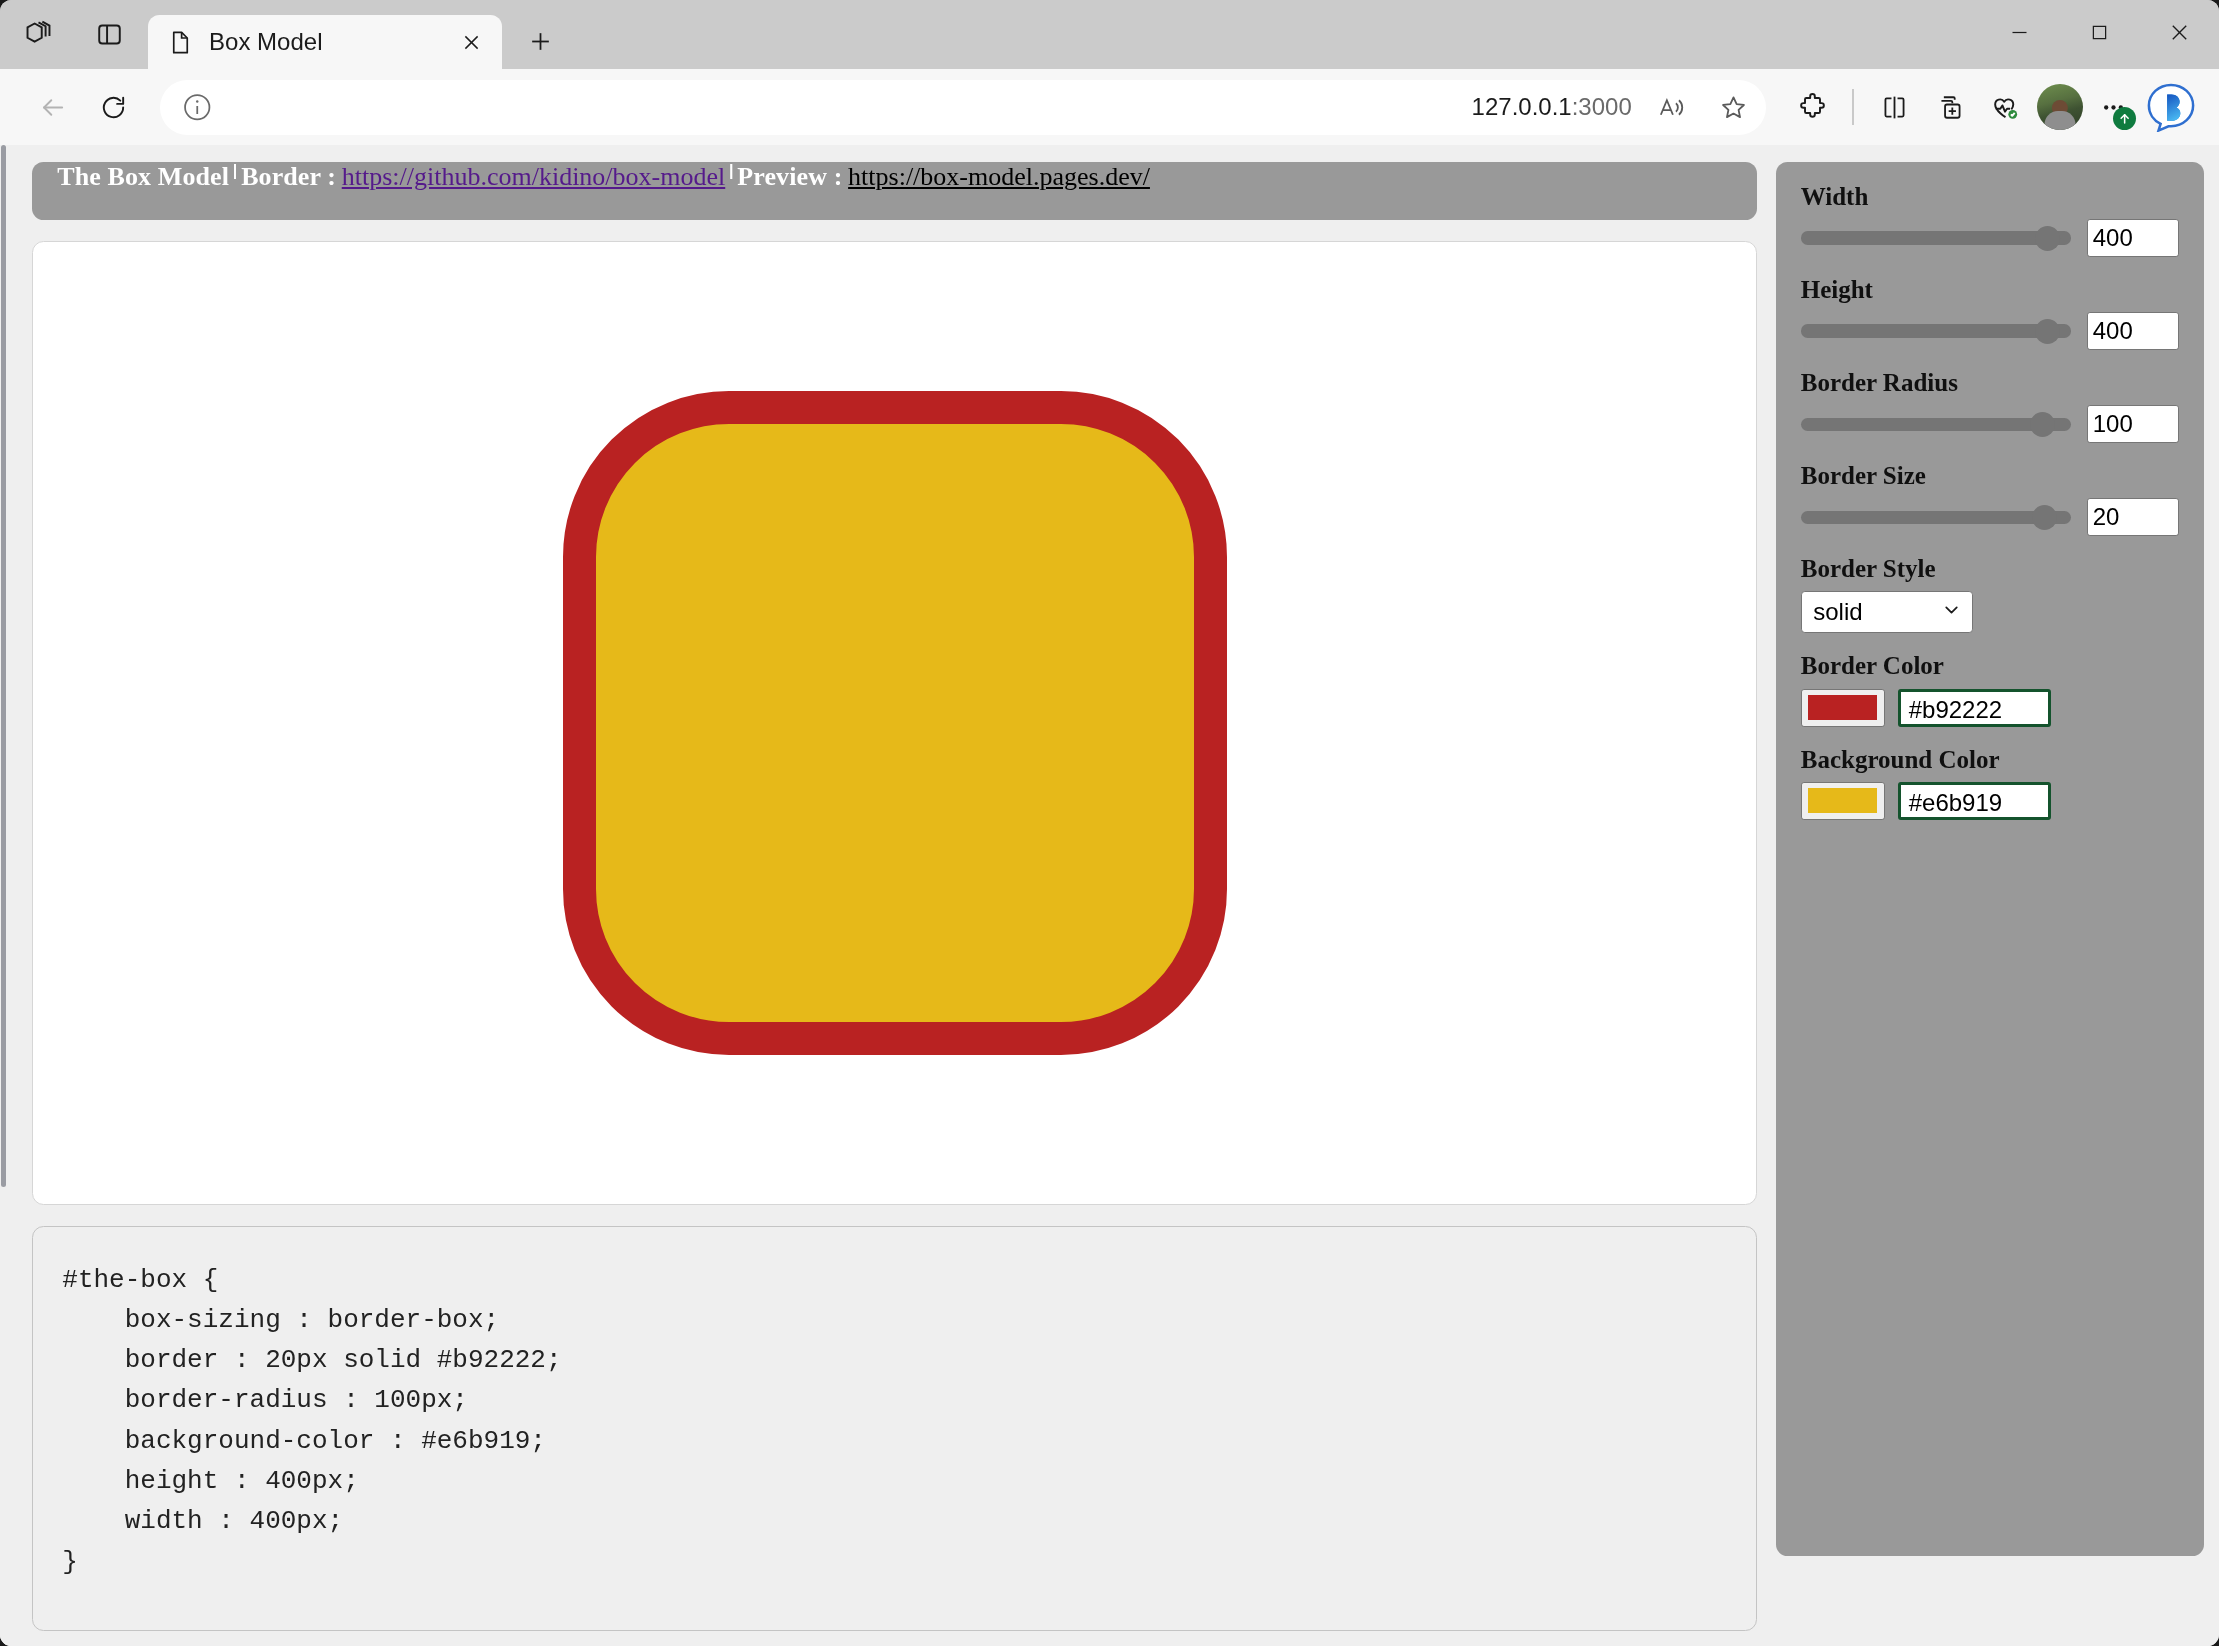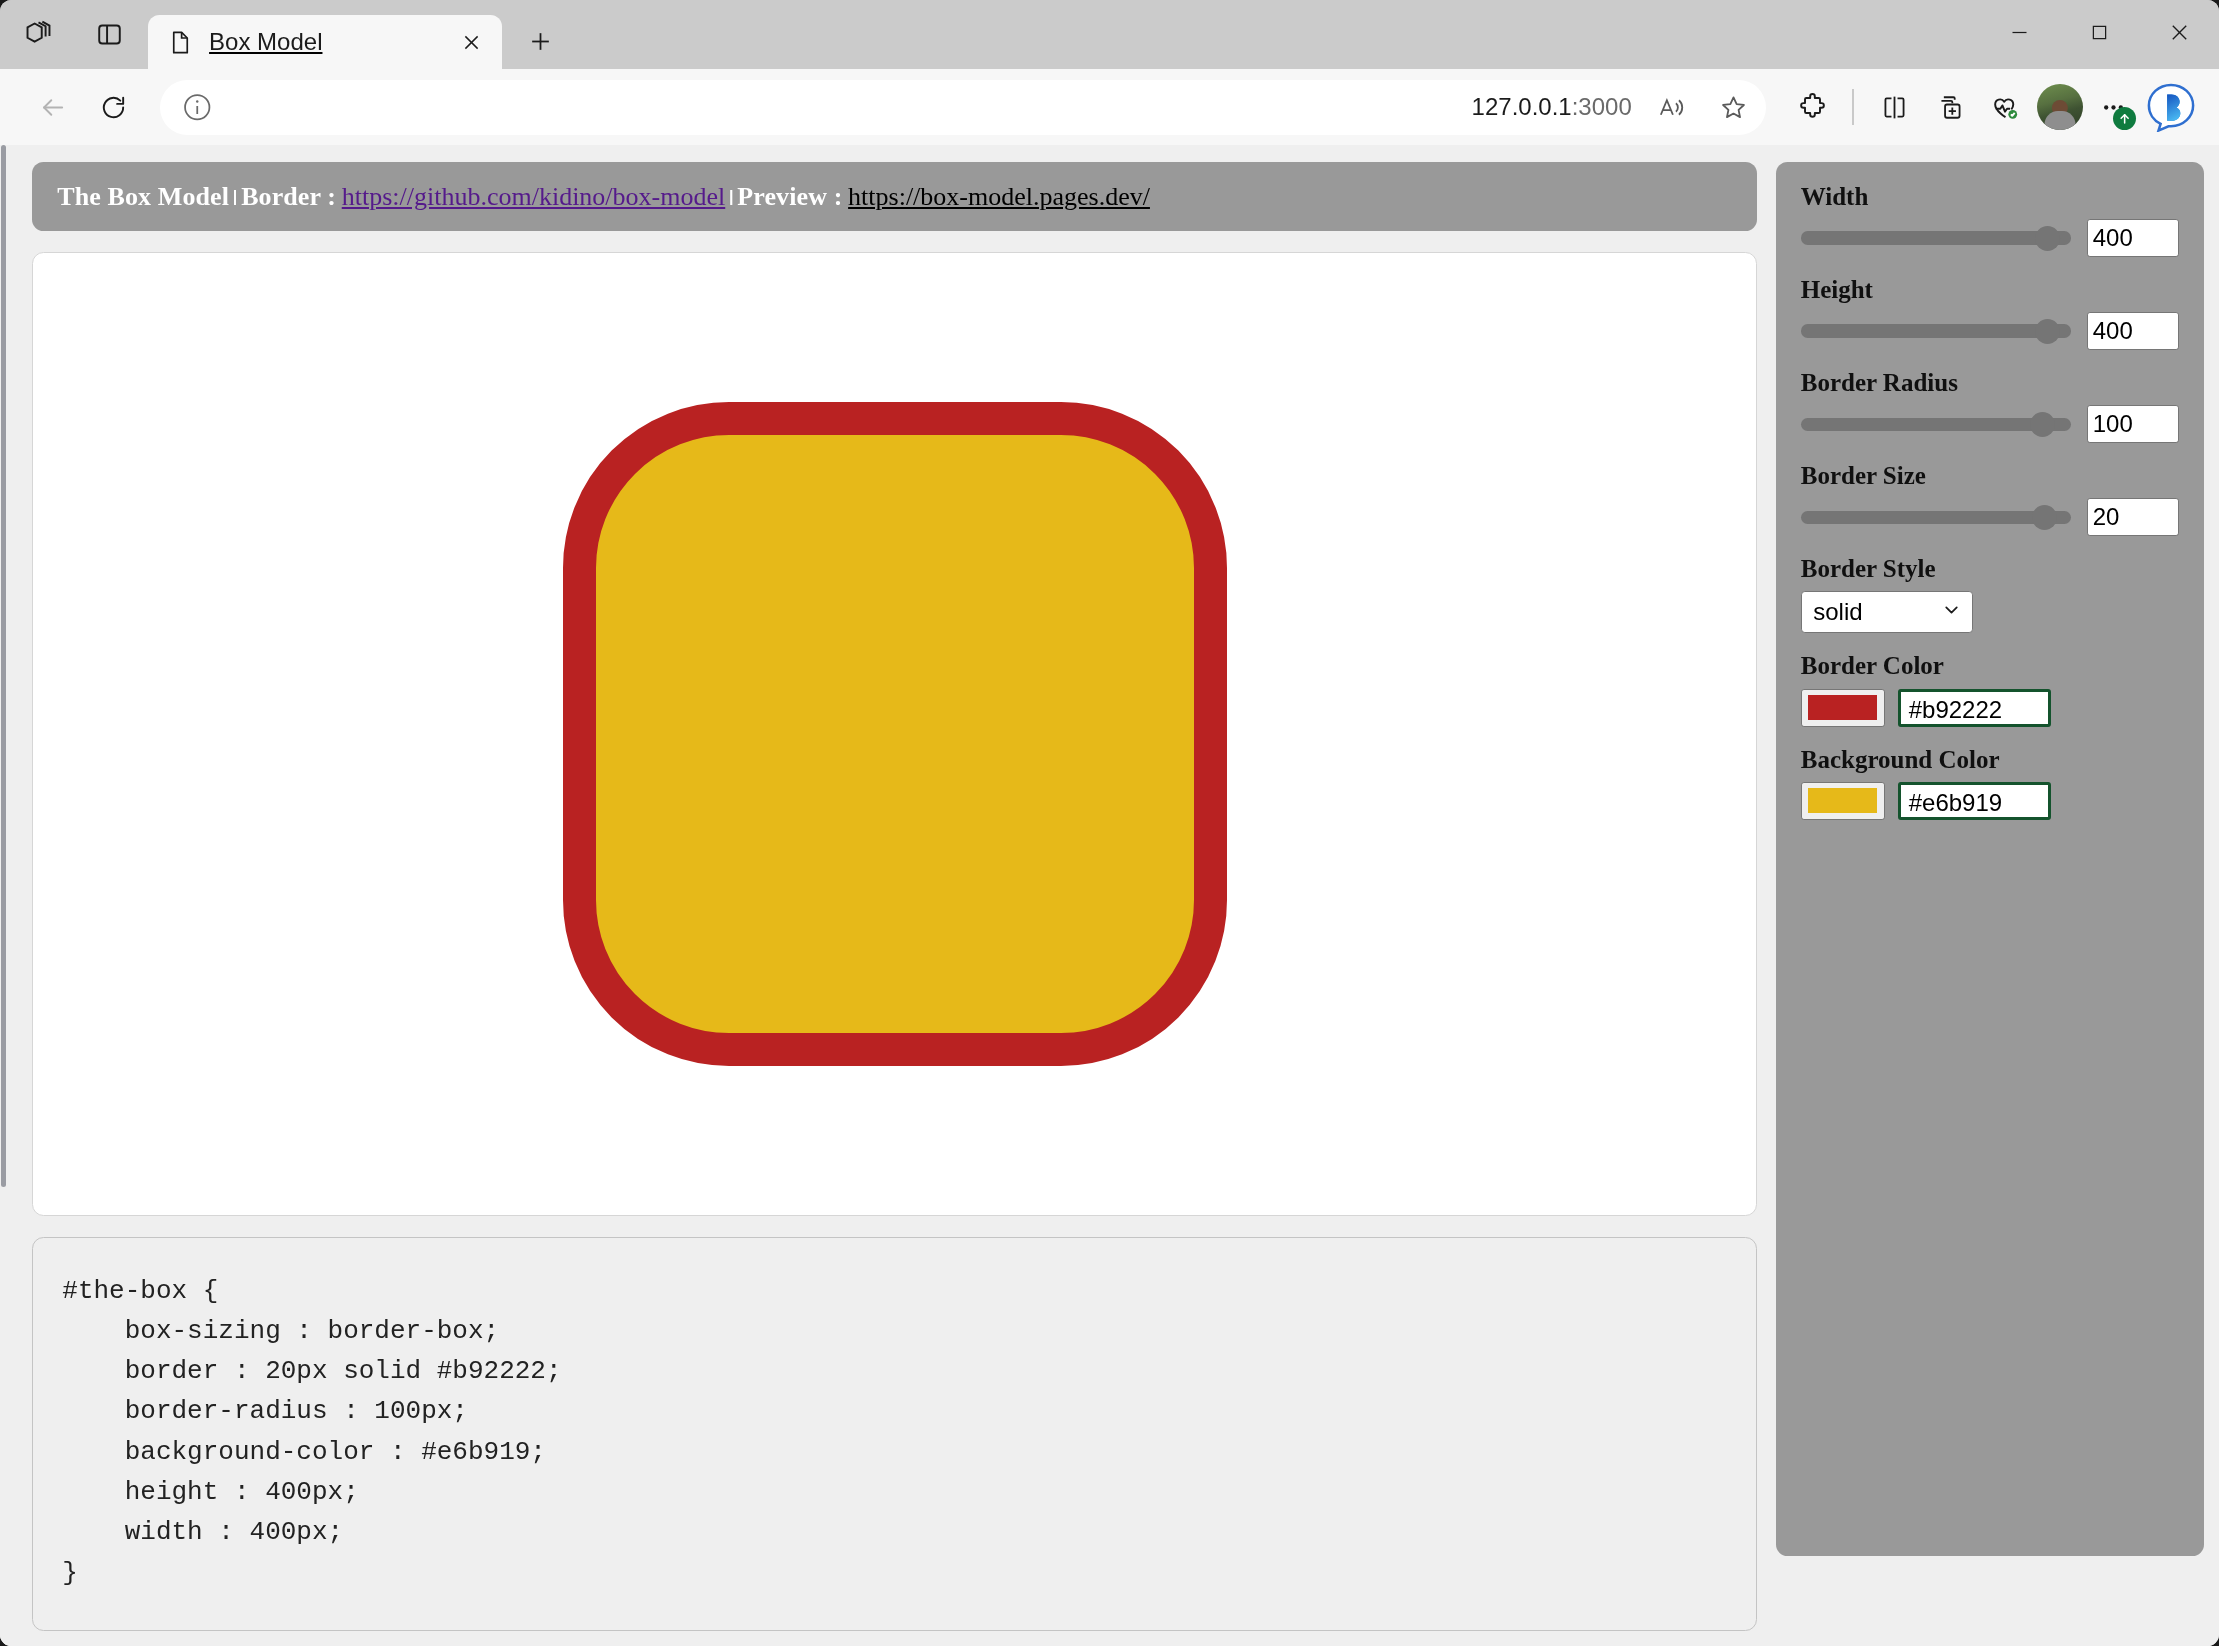--- a/index.html
+++ b/index.html
@@ -26,7 +26,6 @@
     padding: 0 0 0 13.4px;
     background: #cbcbcb;
     position: relative;
-    text-decoration: underline;
   }
   .tabstrip-left-icons {
     display: flex; align-items: center;

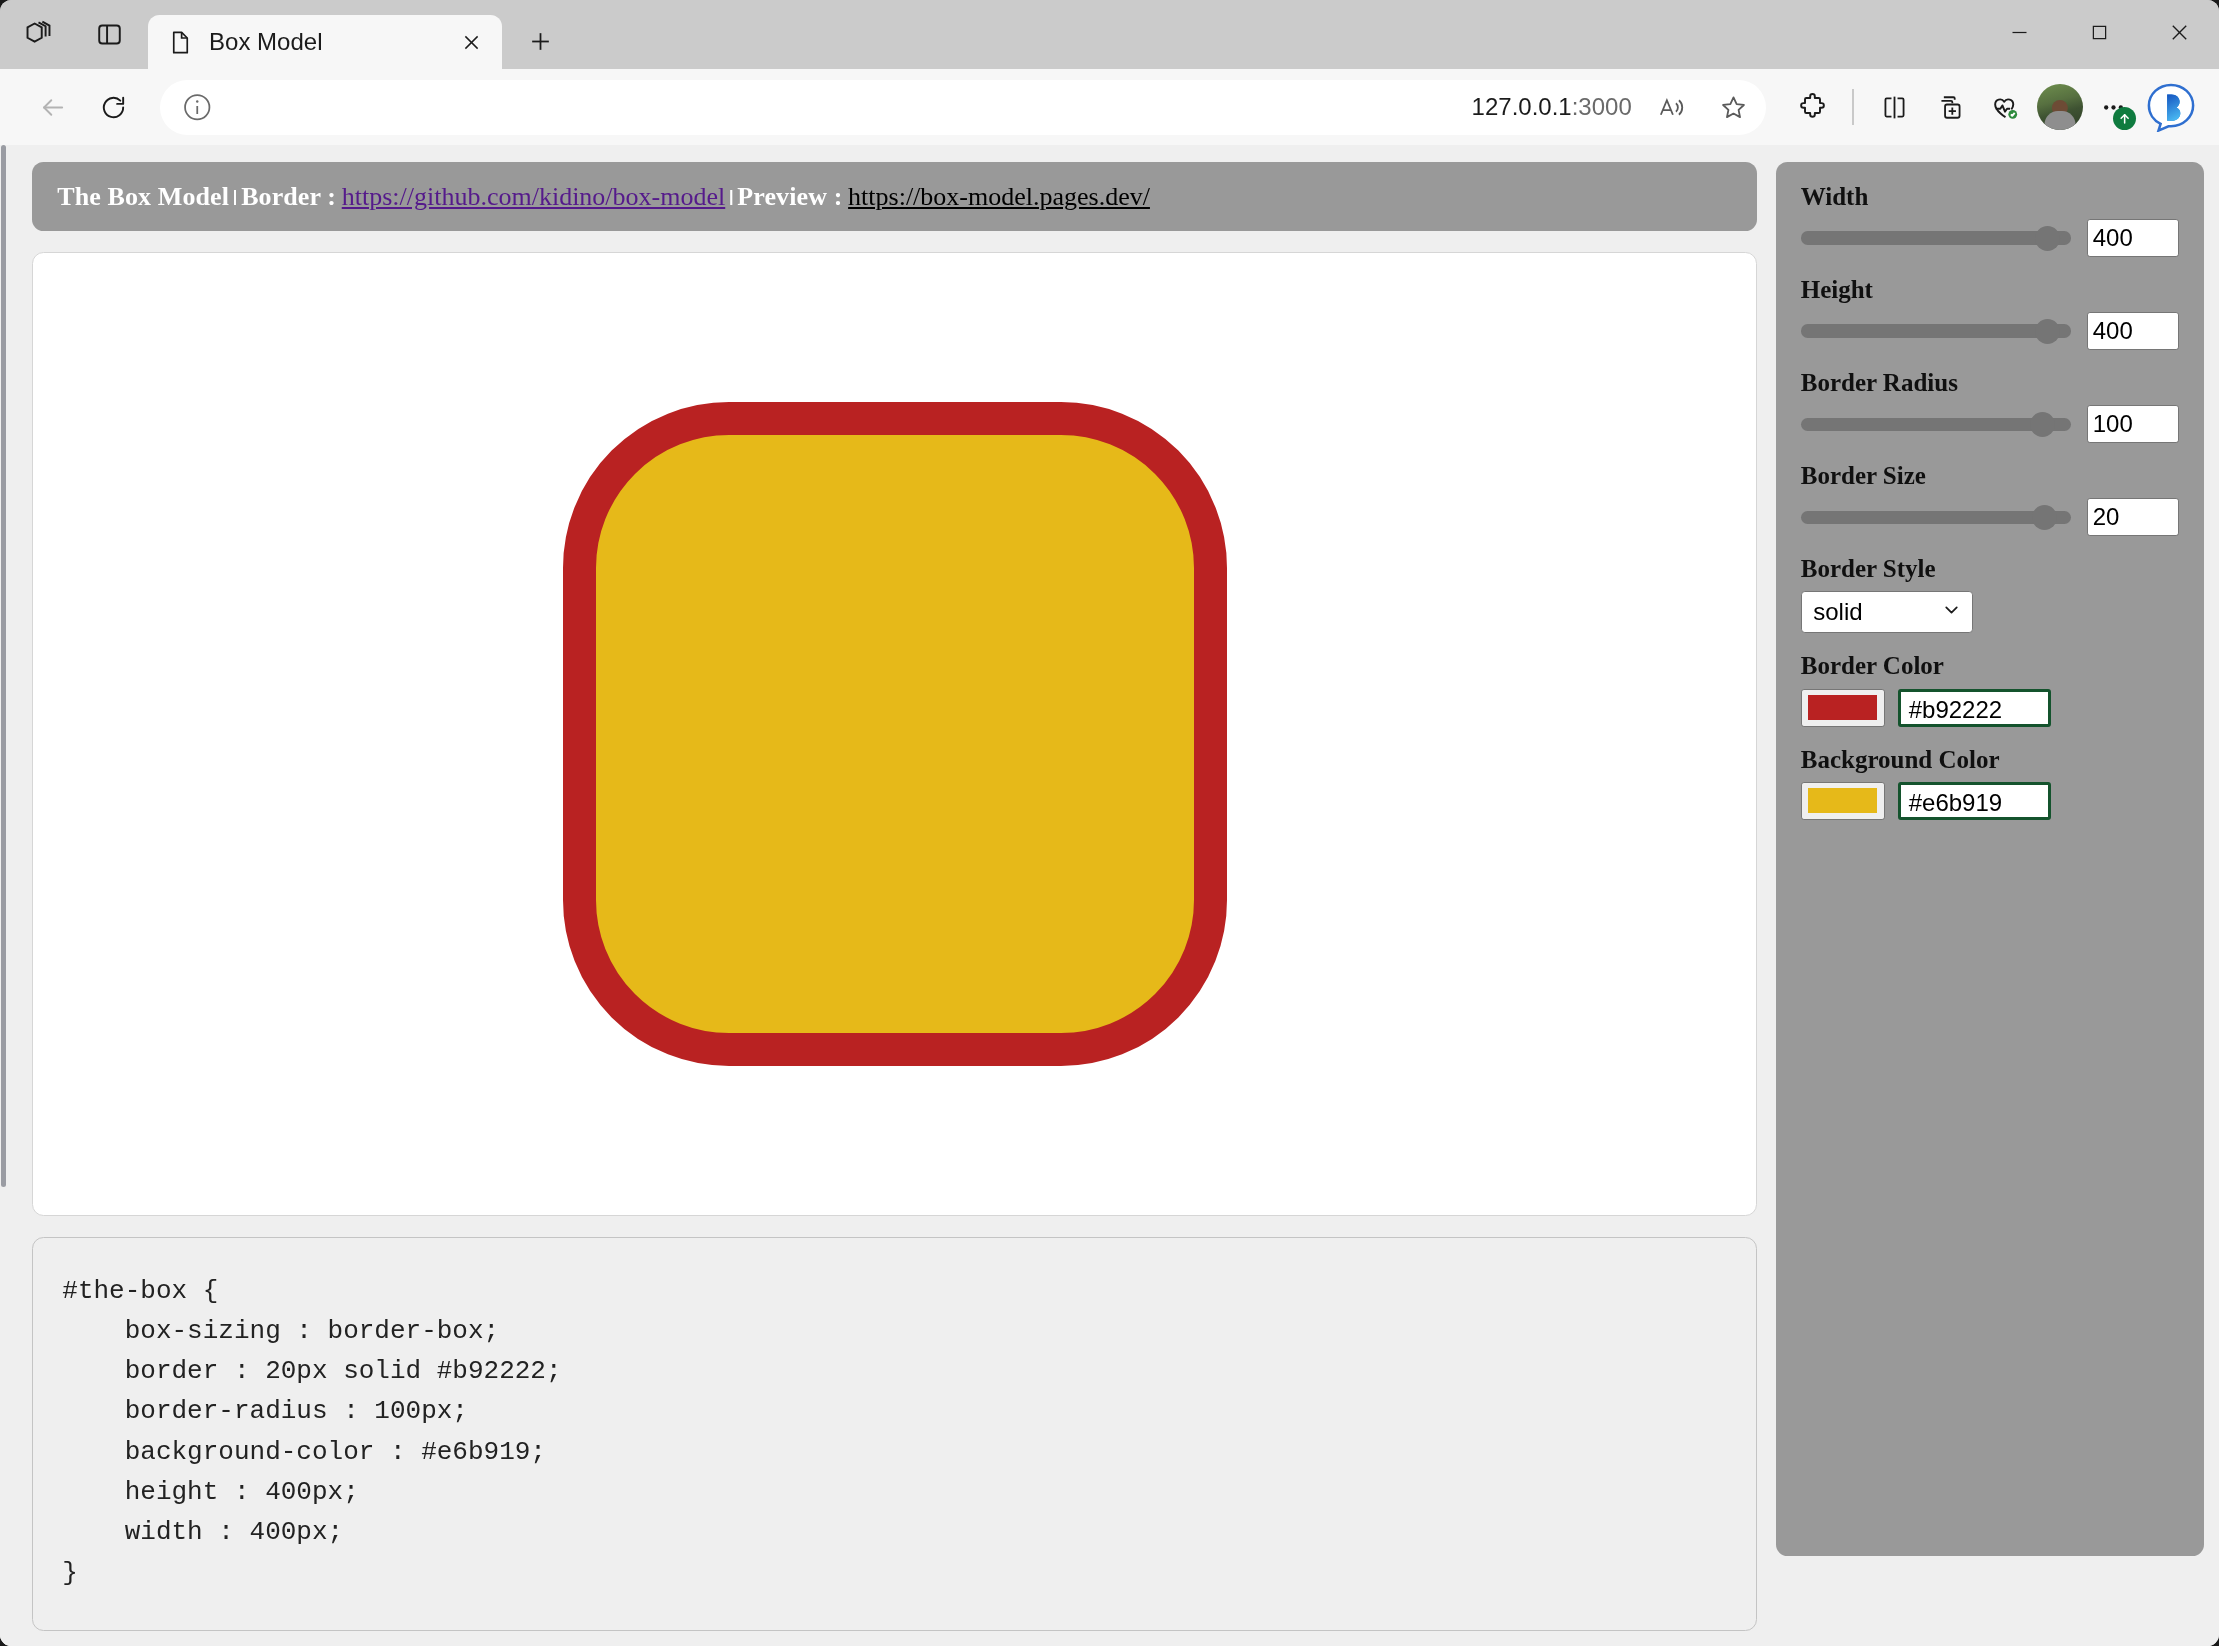--- a/index.html
+++ b/index.html
@@ -164,8 +164,8 @@
   .page-header {
     background: #999999;
     border-radius: 11.5px;
-    height: 69px;
-    display: flex; align-items: center;
+    height: 58px;
+    display: flex; align-items: flex-start;
     padding: 0 25px;
   }
   .page-header .htext {

